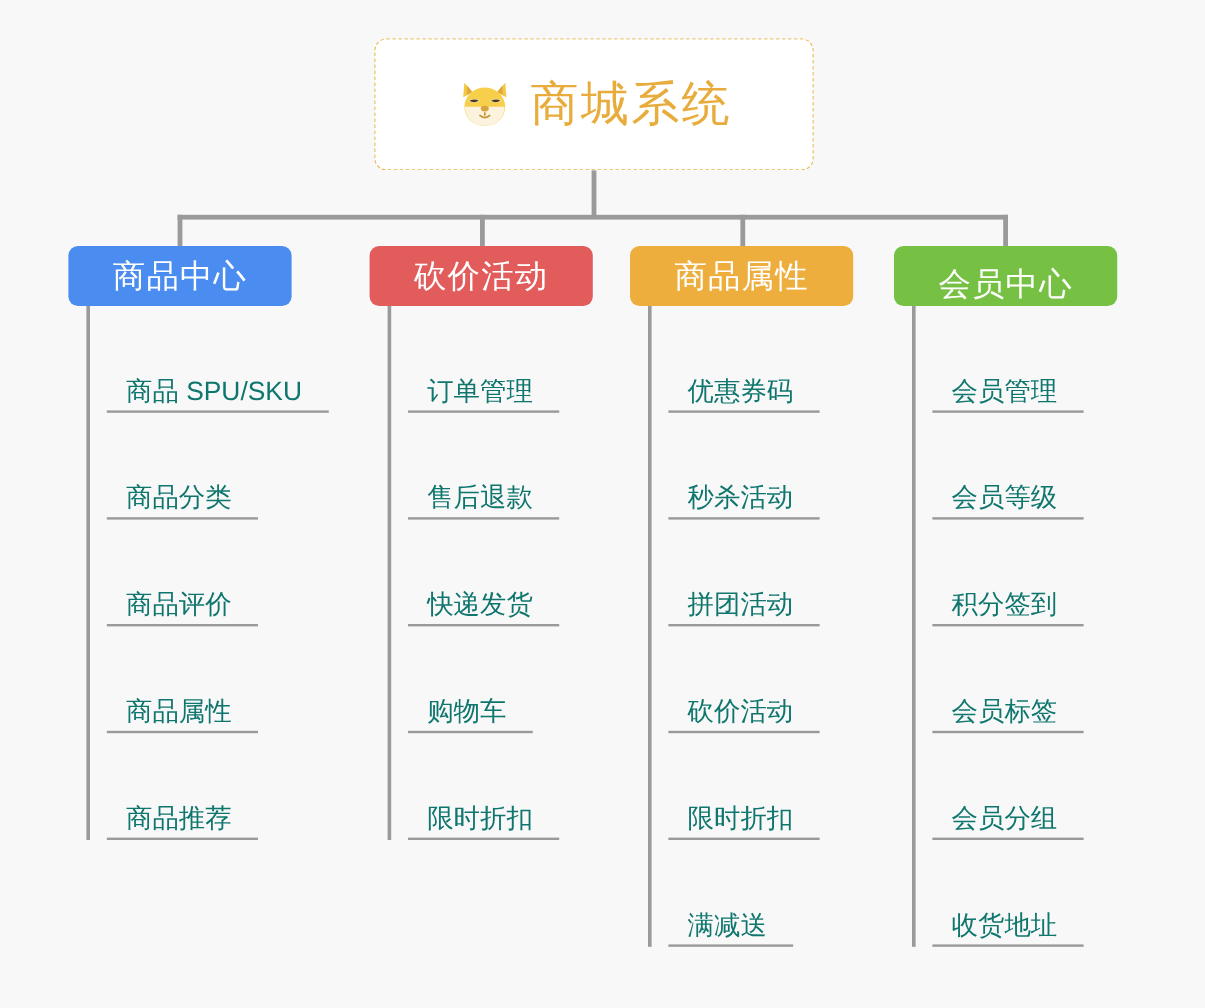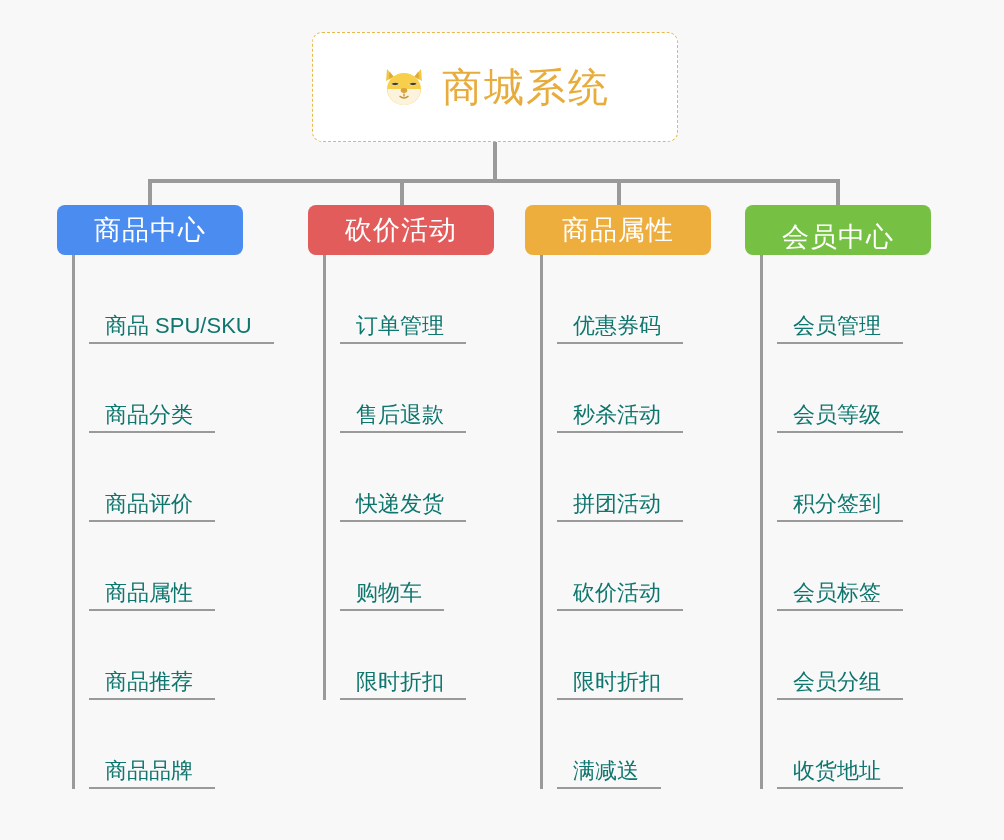--- a/index.html
+++ b/index.html
@@ -189,9 +189,6 @@
       <div class="sub-item">
           <span class="sub-item-label">商品推荐</span>
         </div>
-      <div class="sub-item">
-          <span class="sub-item-label">商品品牌</span>
-        </div>
     </div>
   </div>
 

